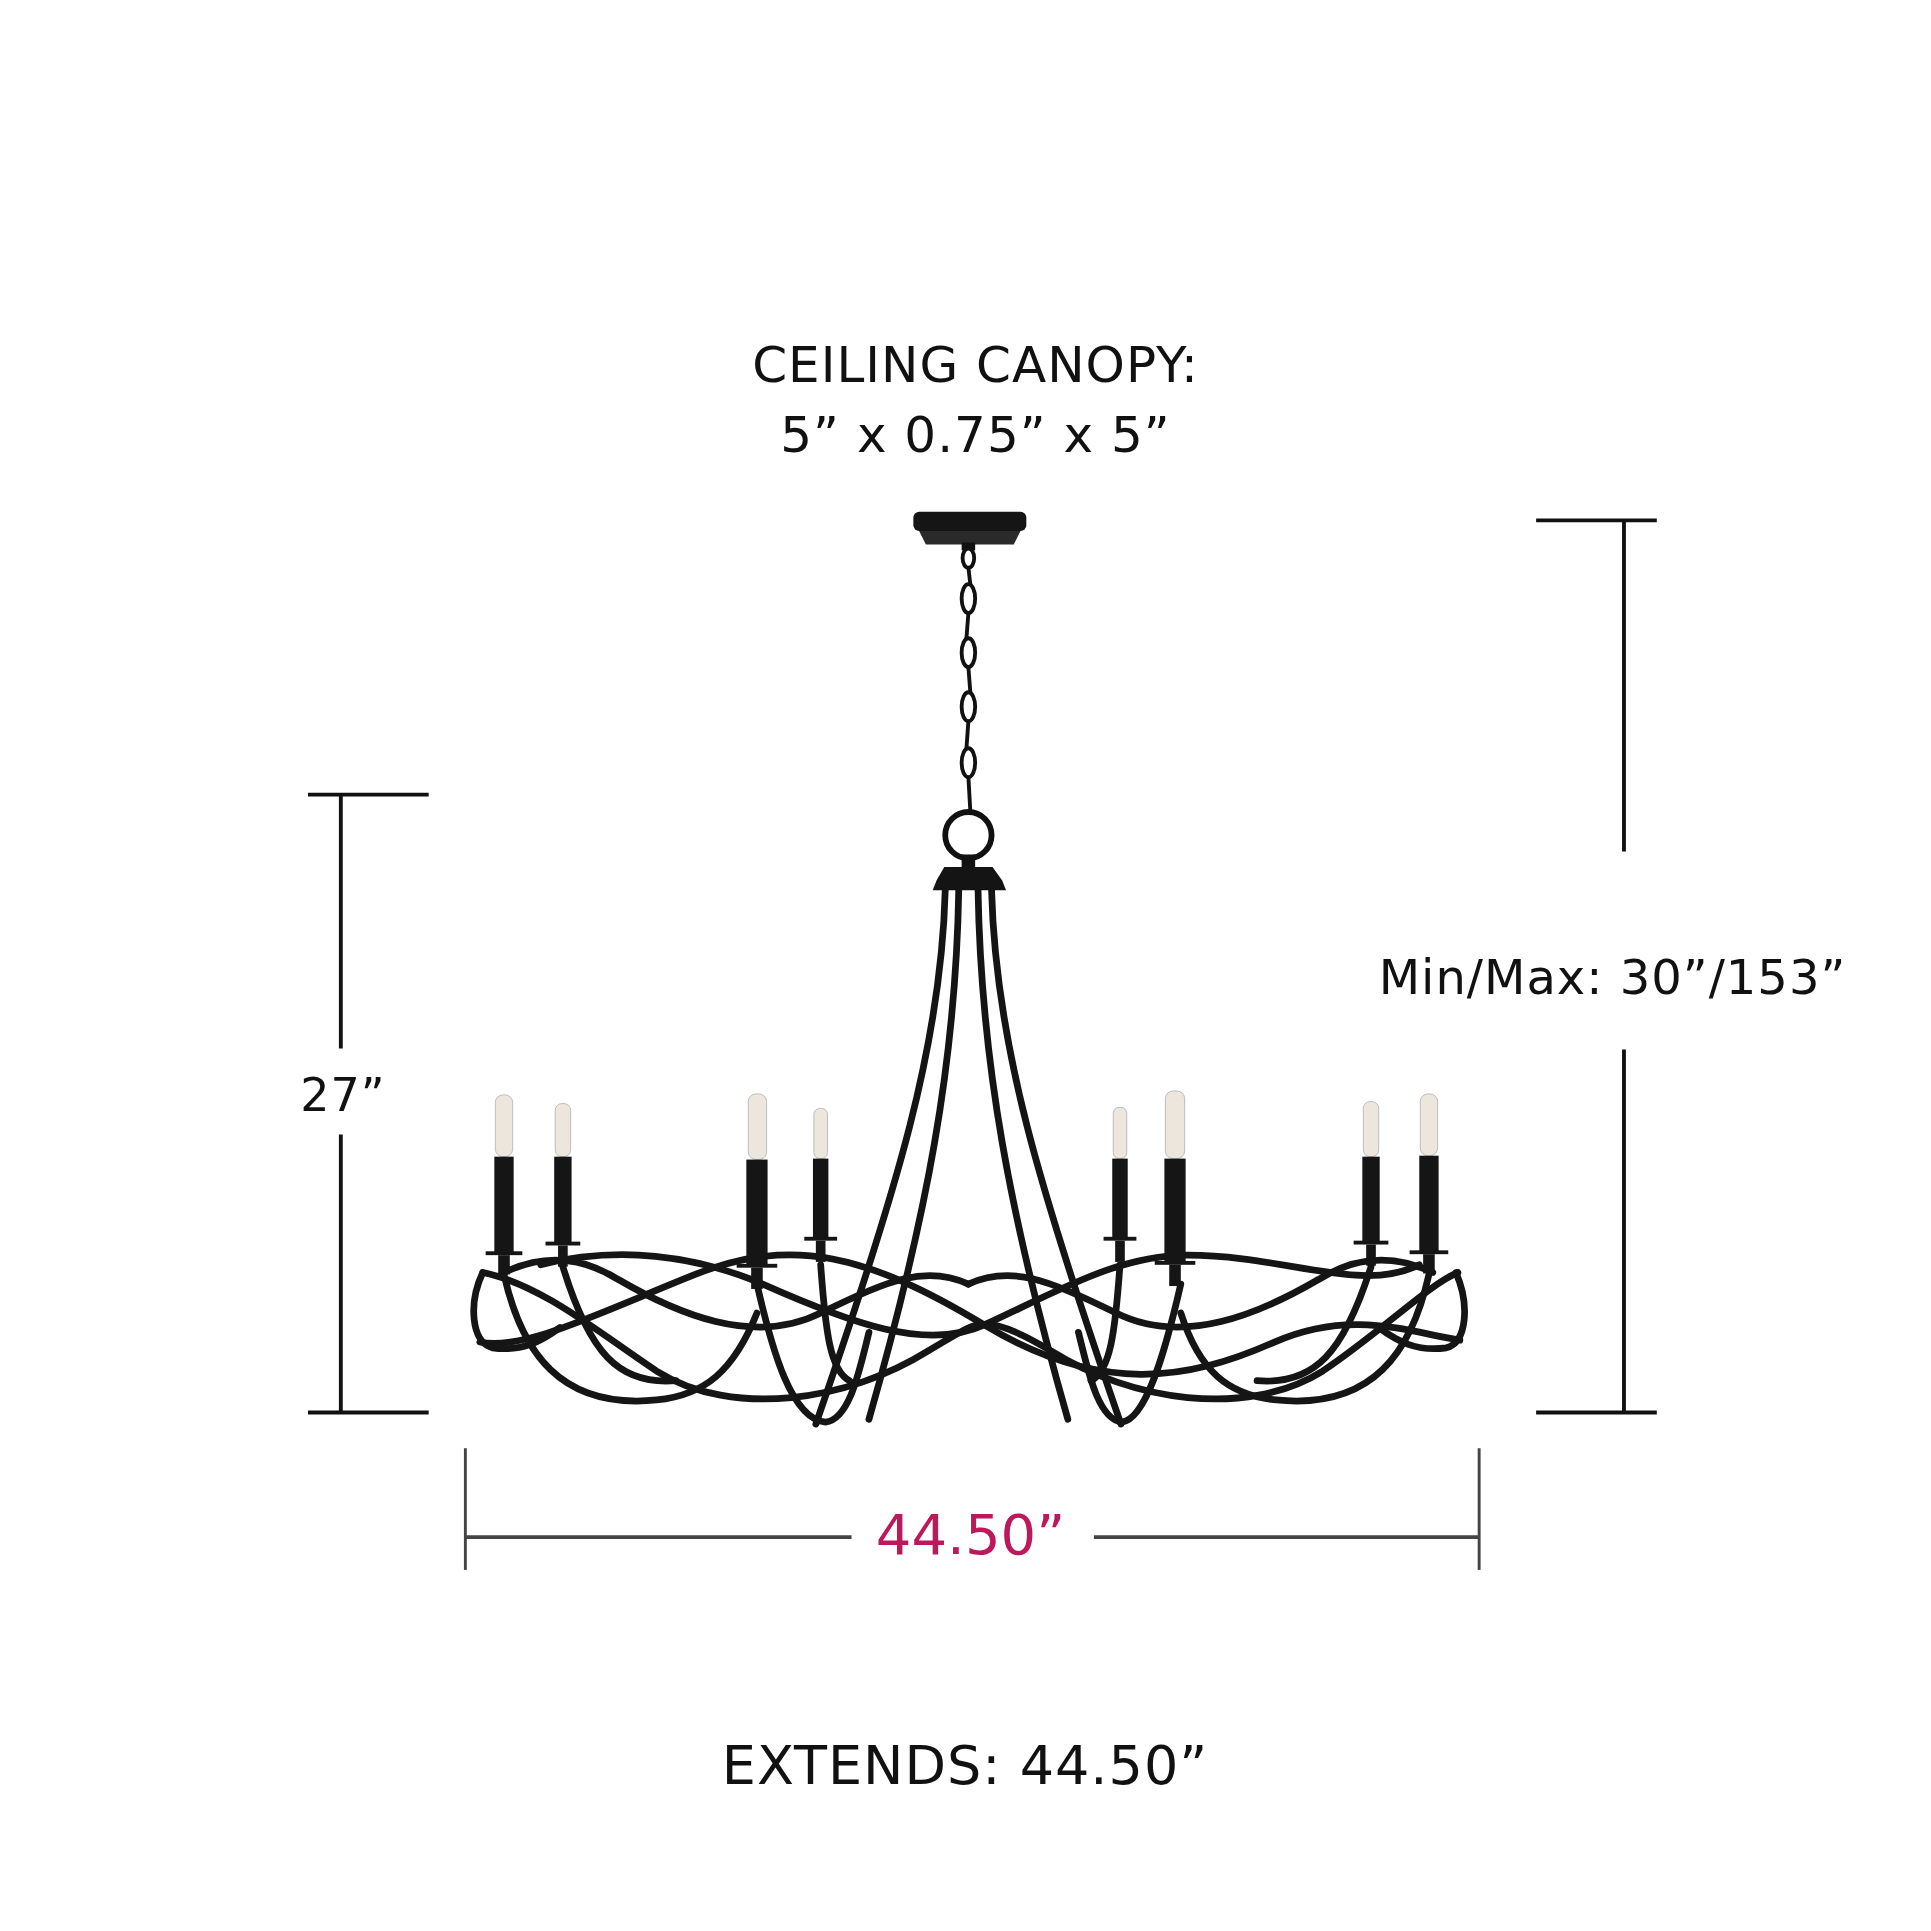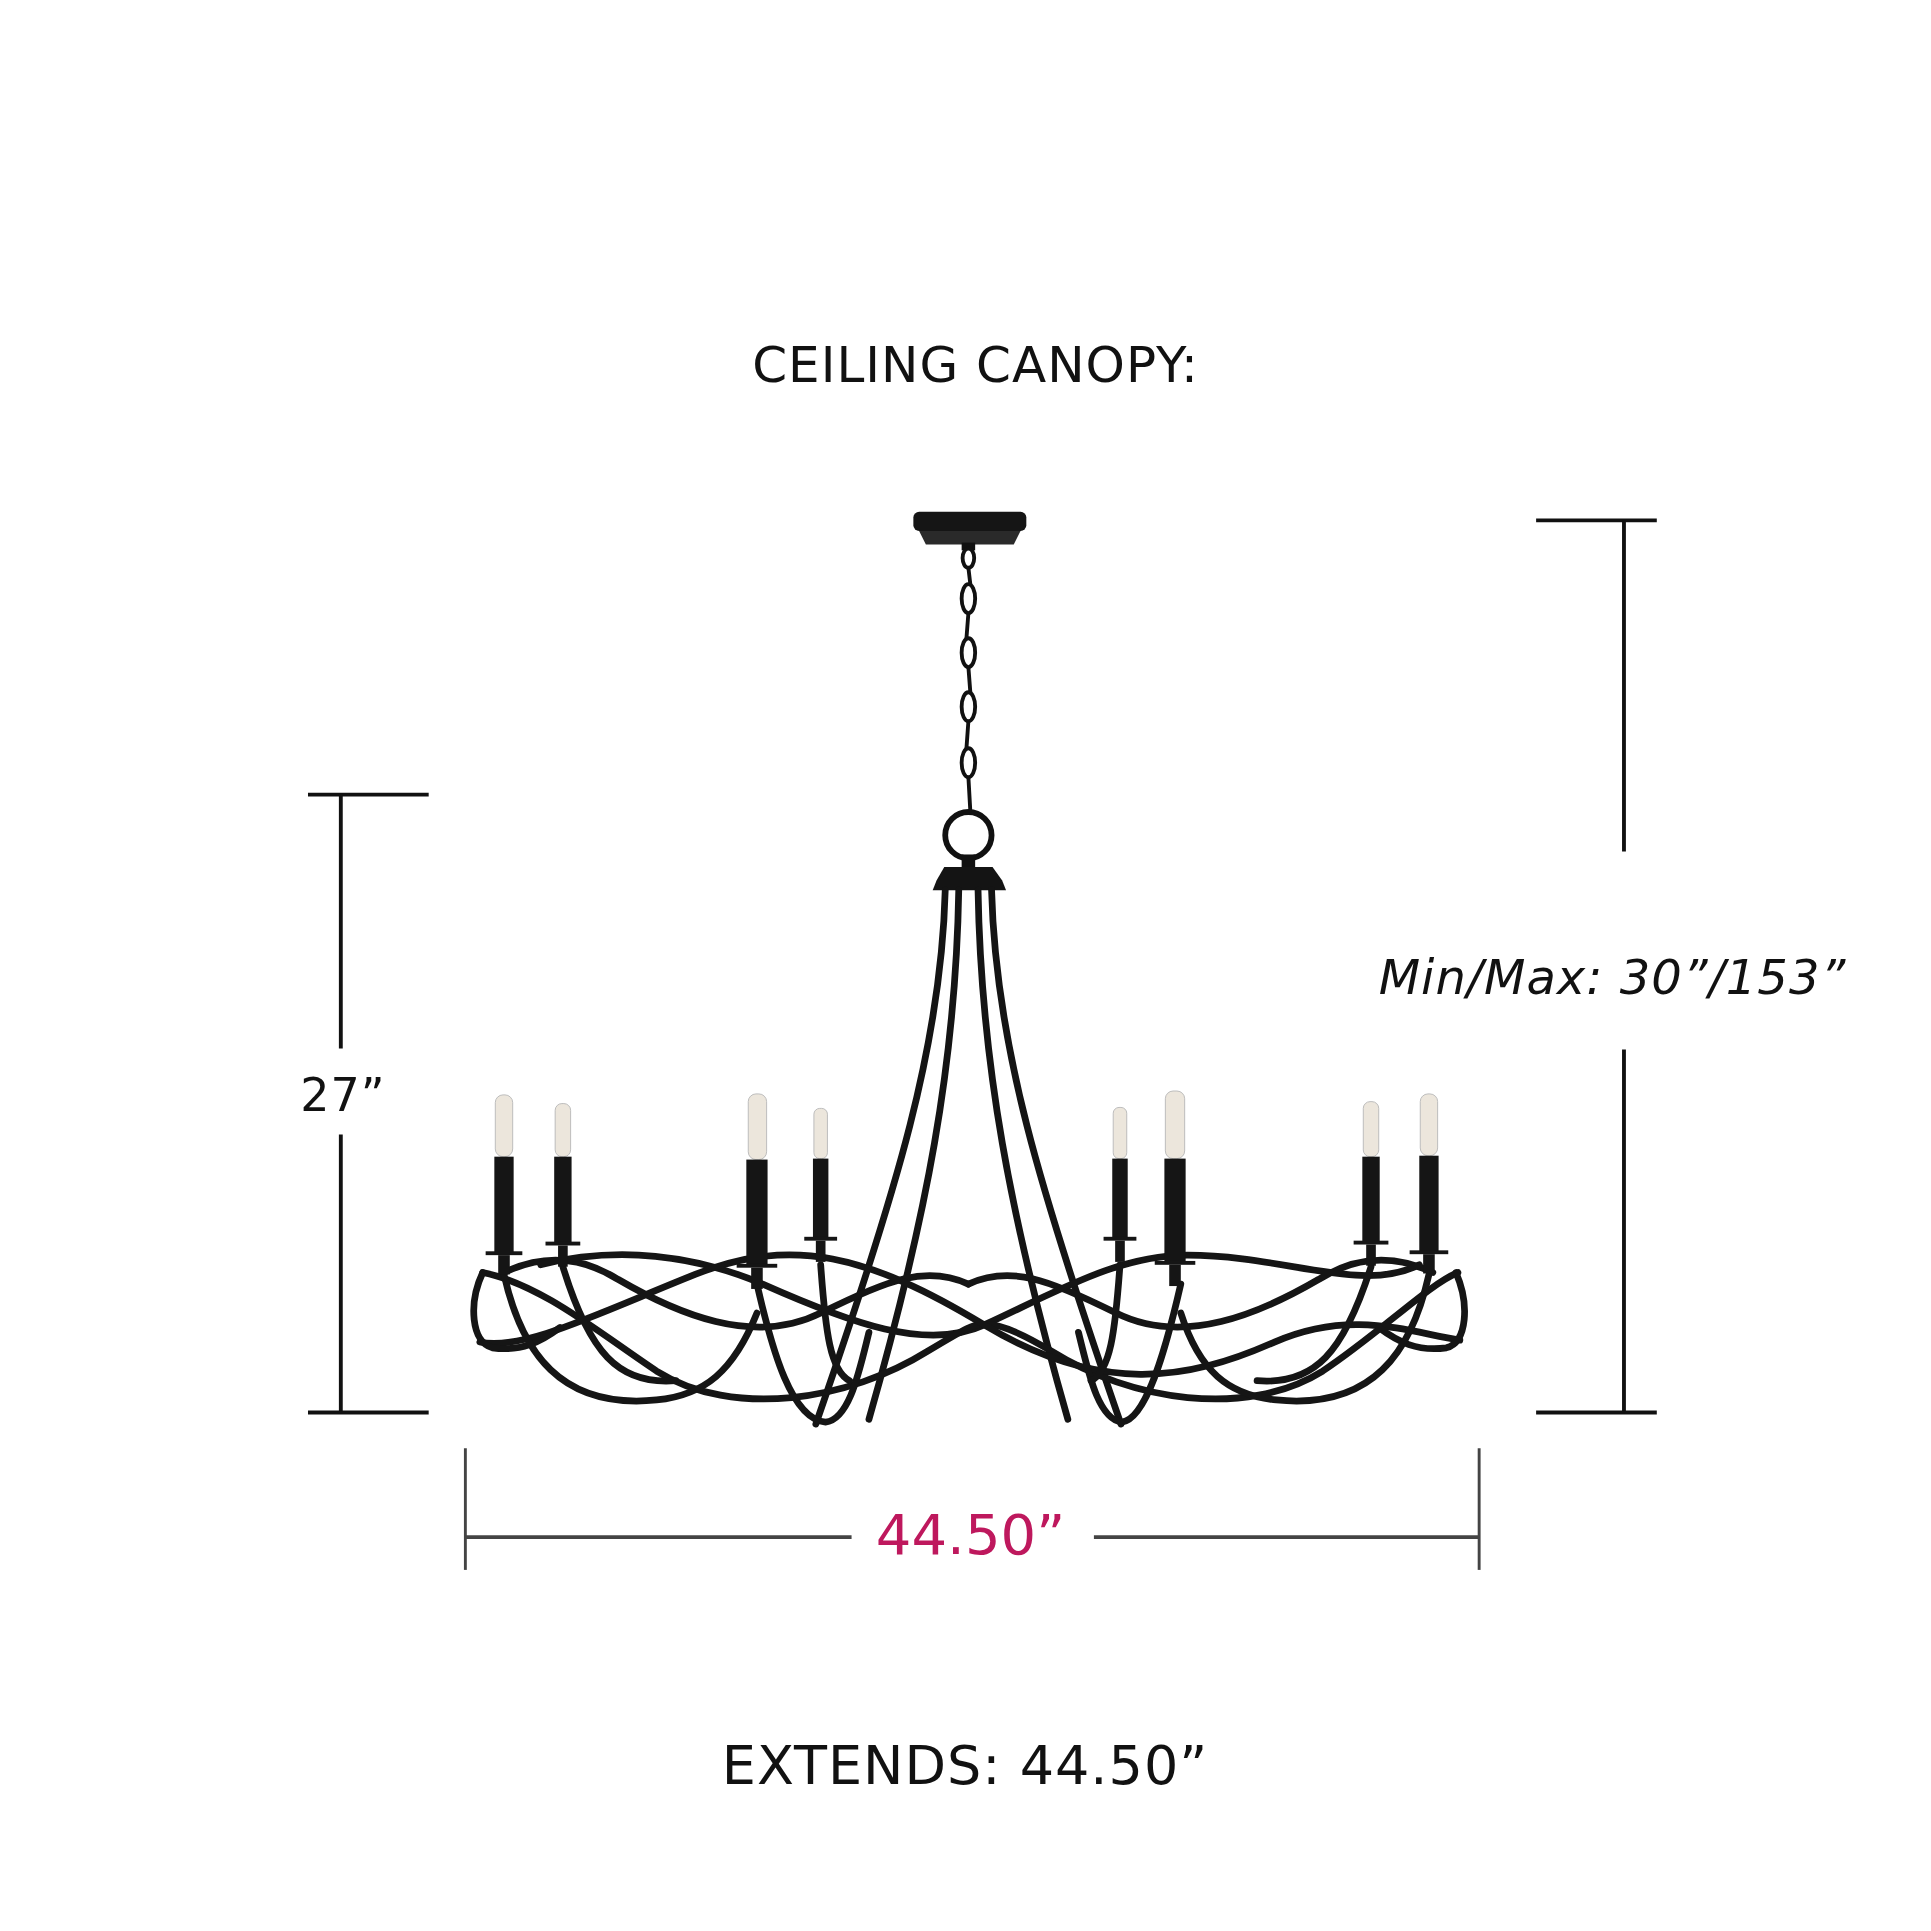--- a/index.html
+++ b/index.html
@@ -147,6 +147,7 @@
   </svg>
 
   <div id="canopy-title" class="label center">CEILING CANOPY:</div>
+  <div id="canopy-dims" class="label center">5” x 0.75” x 5”</div>
 
   <div id="hang-l2" class="label center">Min/Max: 30”/153”</div>
 

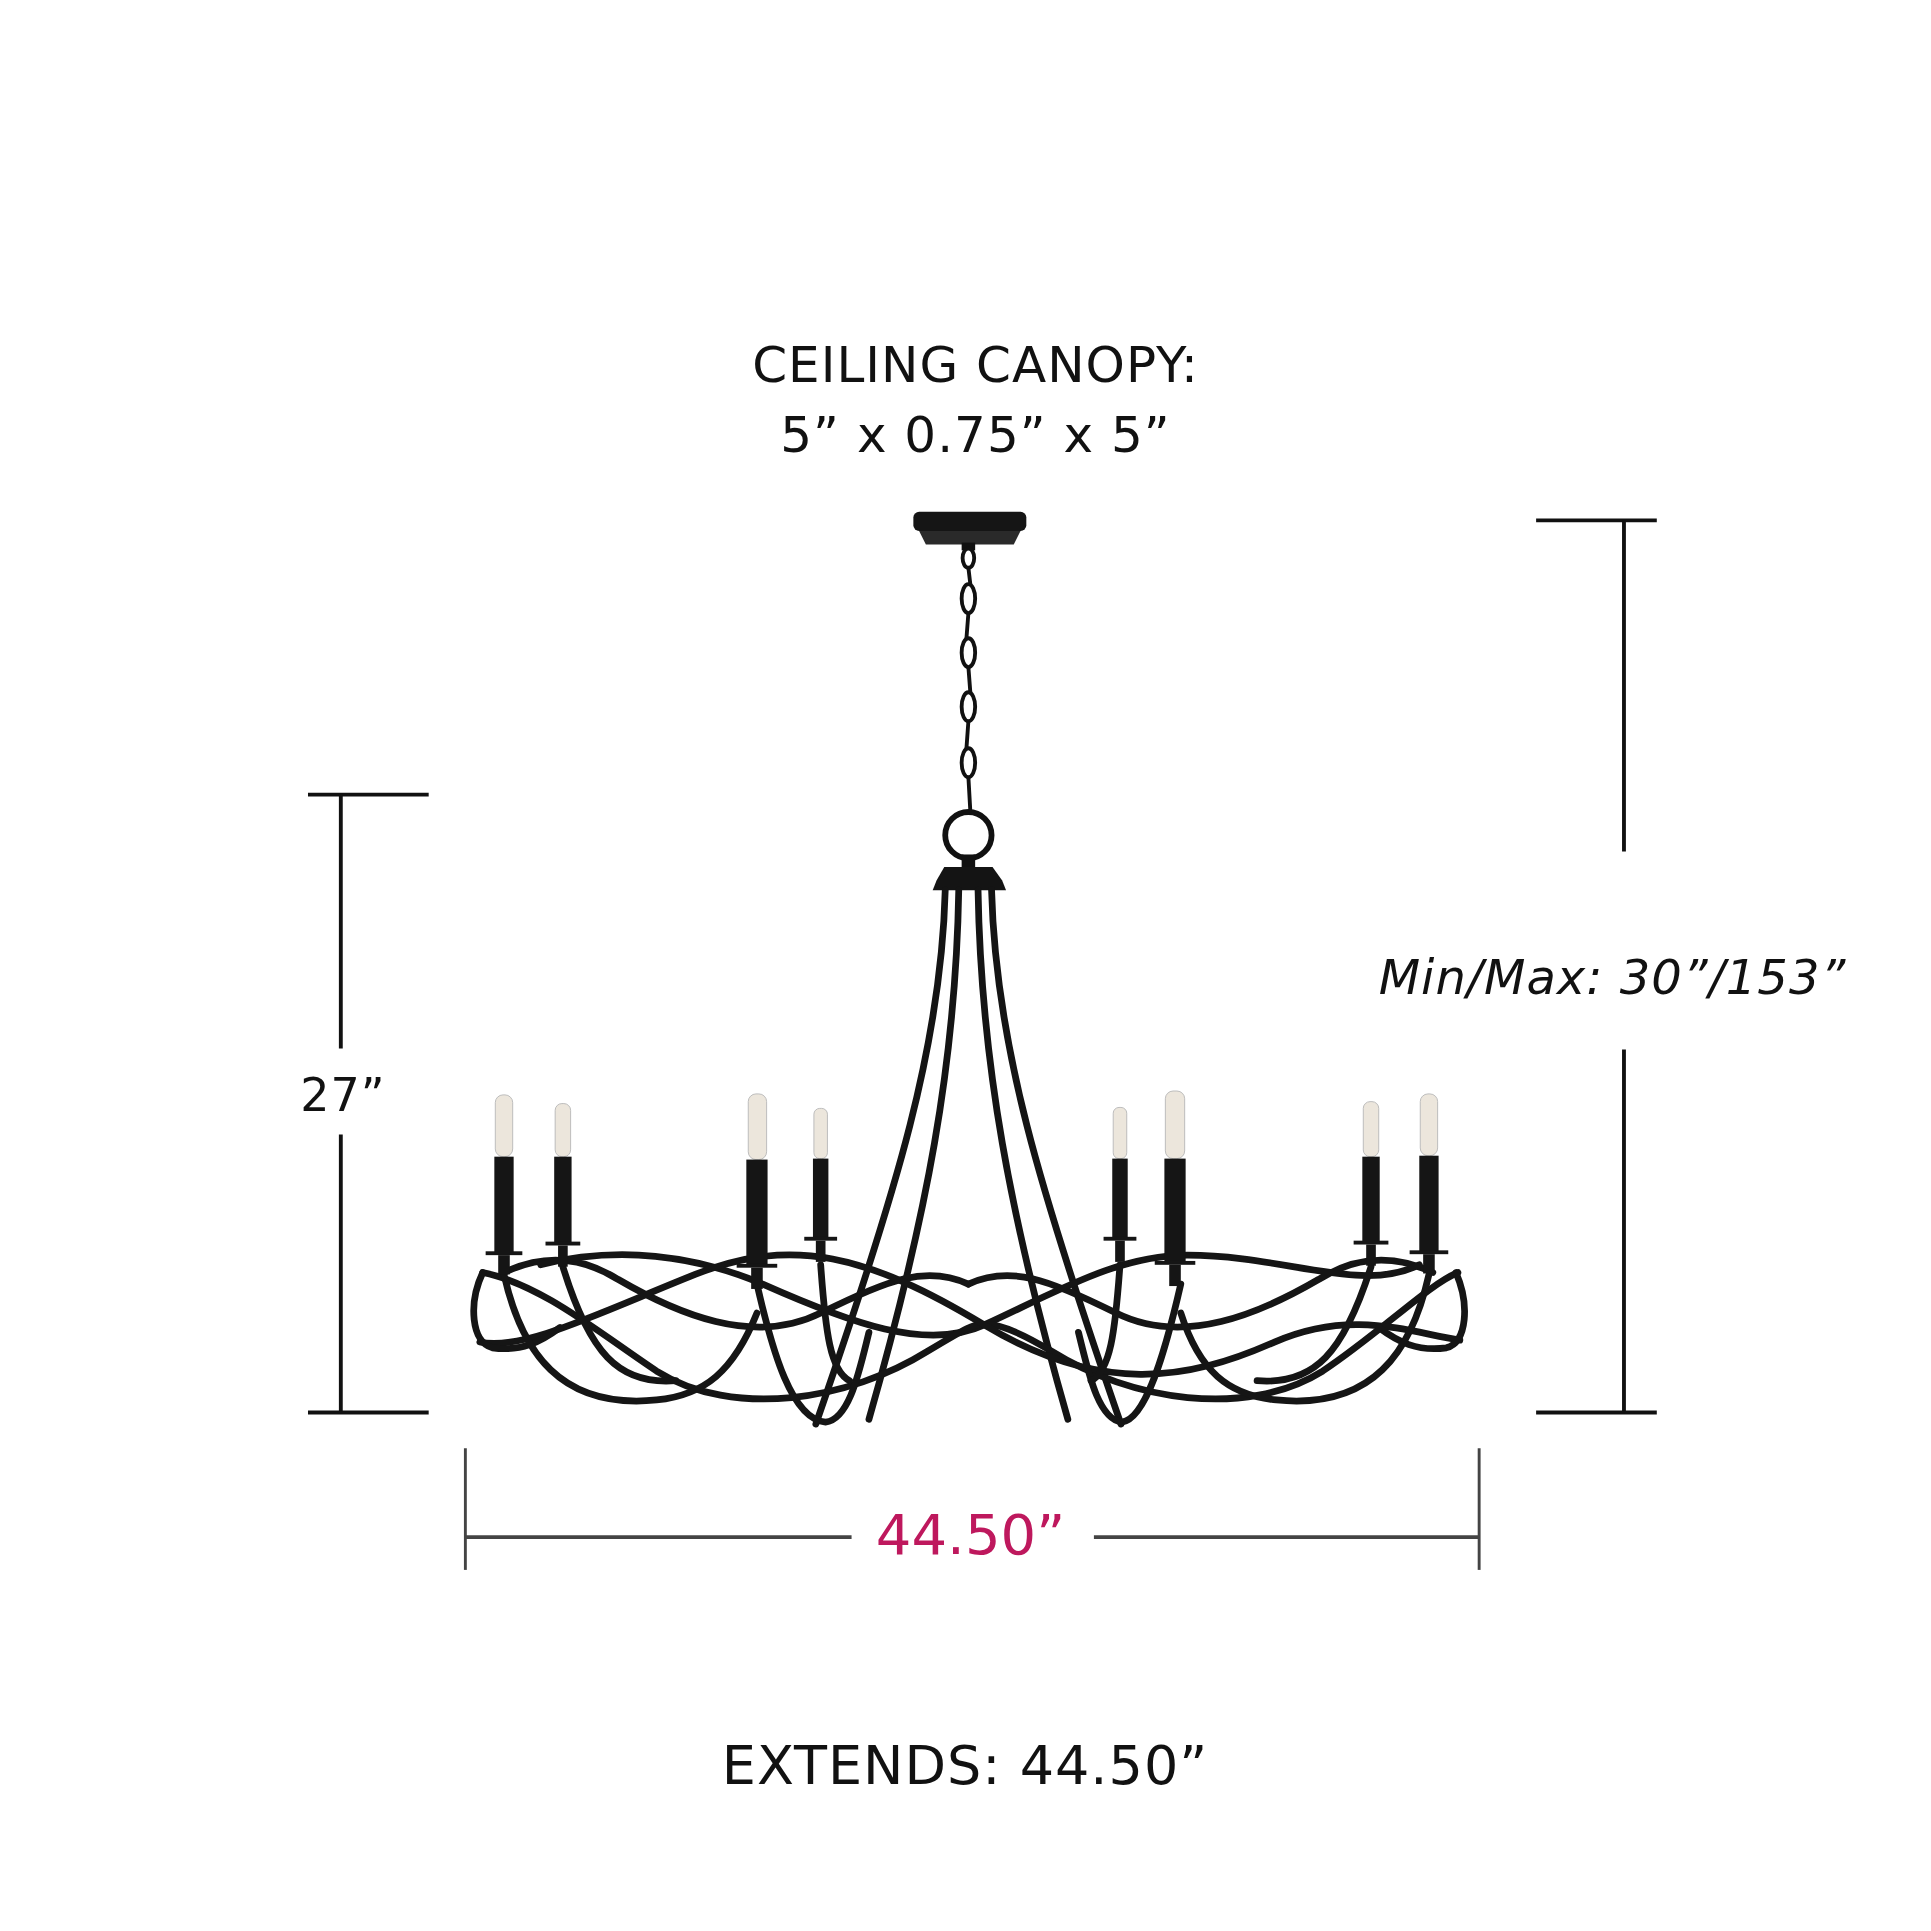--- a/index.html
+++ b/index.html
@@ -9,7 +9,7 @@
   #canopy-title { left:676px; width:599px; top:336px; font-size:50px; line-height:58px; }
   #canopy-dims { left:676px; width:599px; top:406px; font-size:50px; line-height:58px; }
   #hang-l1 { left:1371px; width:483px; top:881px; font-size:48px; line-height:58px; }
-  #hang-l2 { left:1371px; width:483px; top:948px; font-size:48px; line-height:58px;font-style:italic; }
+  #hang-l2 { left:1371px; width:483px; top:948px; font-size:48px; line-height:58px; }
   #height-label { left:290px; width:106px; top:1066px; font-size:46px; line-height:58px; }
   #width-label { left:869px; width:203px; top:1506px; font-size:56px; line-height:58px; color:#be185d; letter-spacing:0; }
   #extends-label { left:714px; width:502px; top:1735px; font-size:54px; line-height:62px; }

